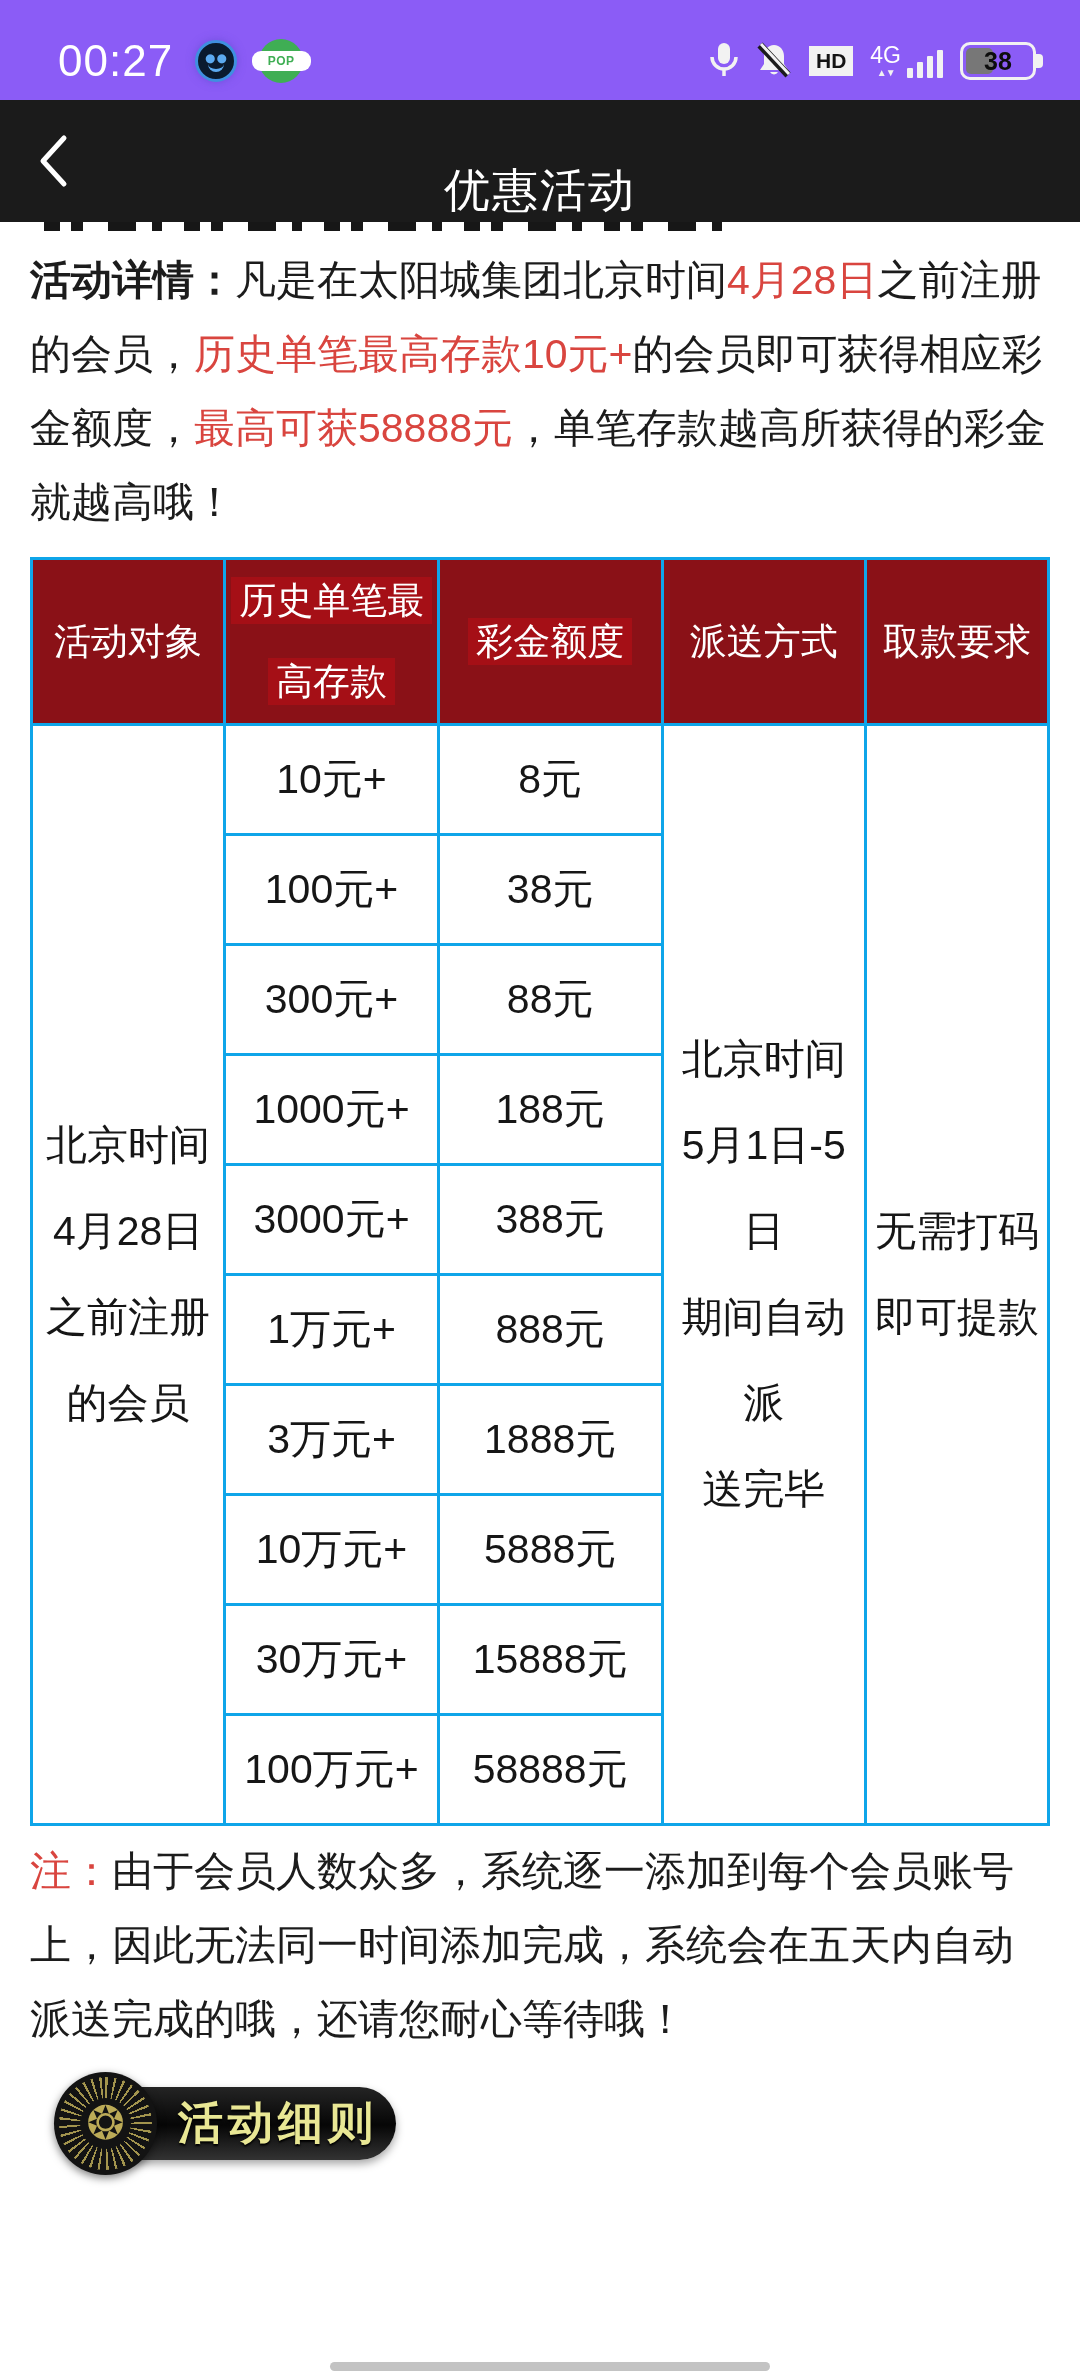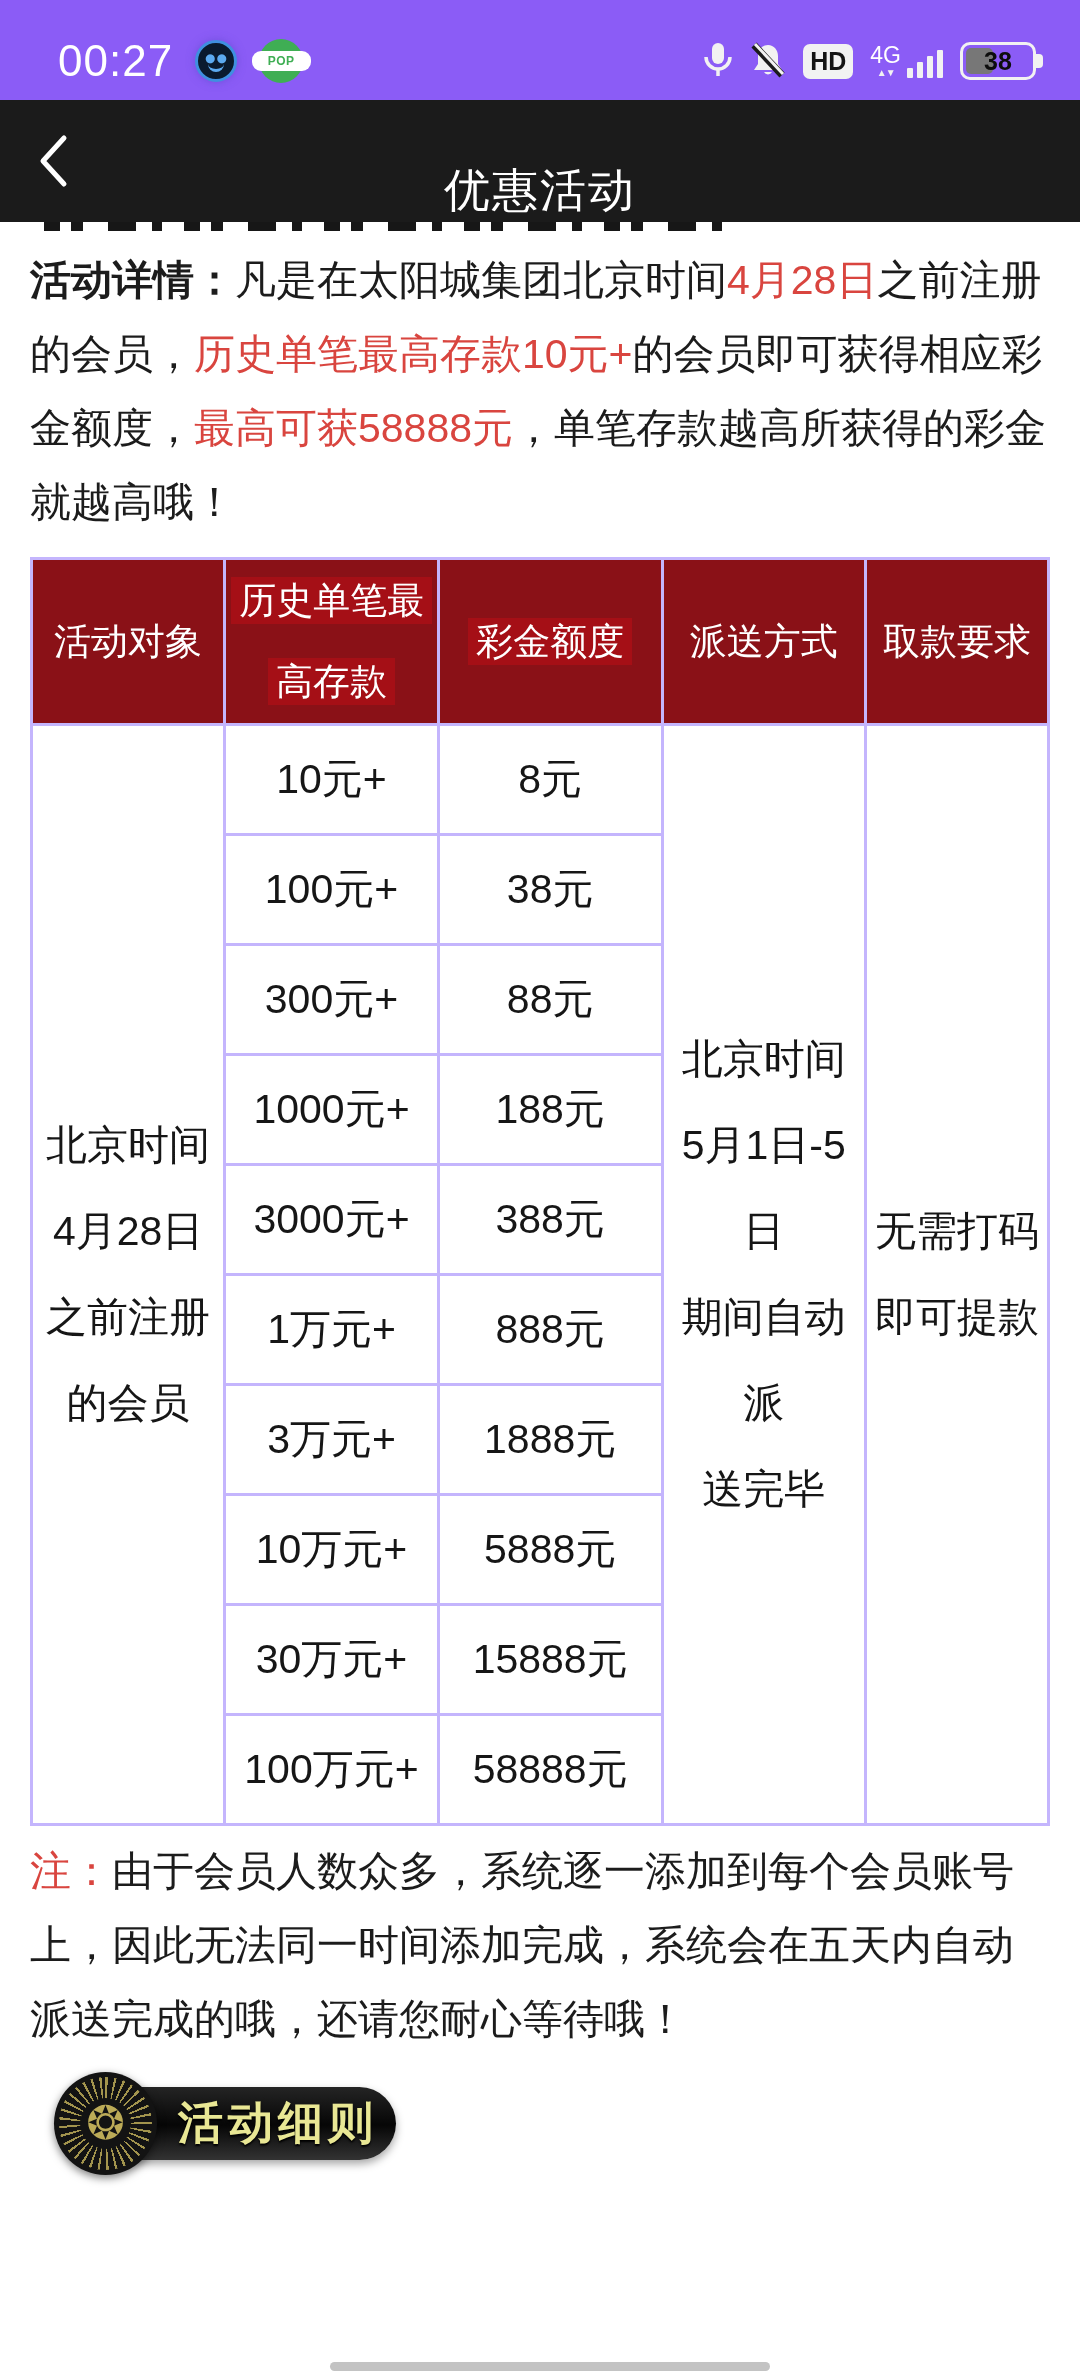--- a/index.html
+++ b/index.html
@@ -48,8 +48,8 @@
   .sb-right { display:flex; align-items:center; gap:17px; }
   .hd-badge {
     background:#f2f2f2; color:#141414;
-    font-size:25px; font-weight:800;
-    padding:3px 7px; border-radius:7px; letter-spacing:0;
+    font-size:21px; font-weight:800;
+    padding:3px 7px; border-radius:0; letter-spacing:0;
   }
   .net { display:flex; align-items:flex-end; gap:6px; }
   .net-4g { display:flex; flex-direction:column; align-items:center; line-height:1; }

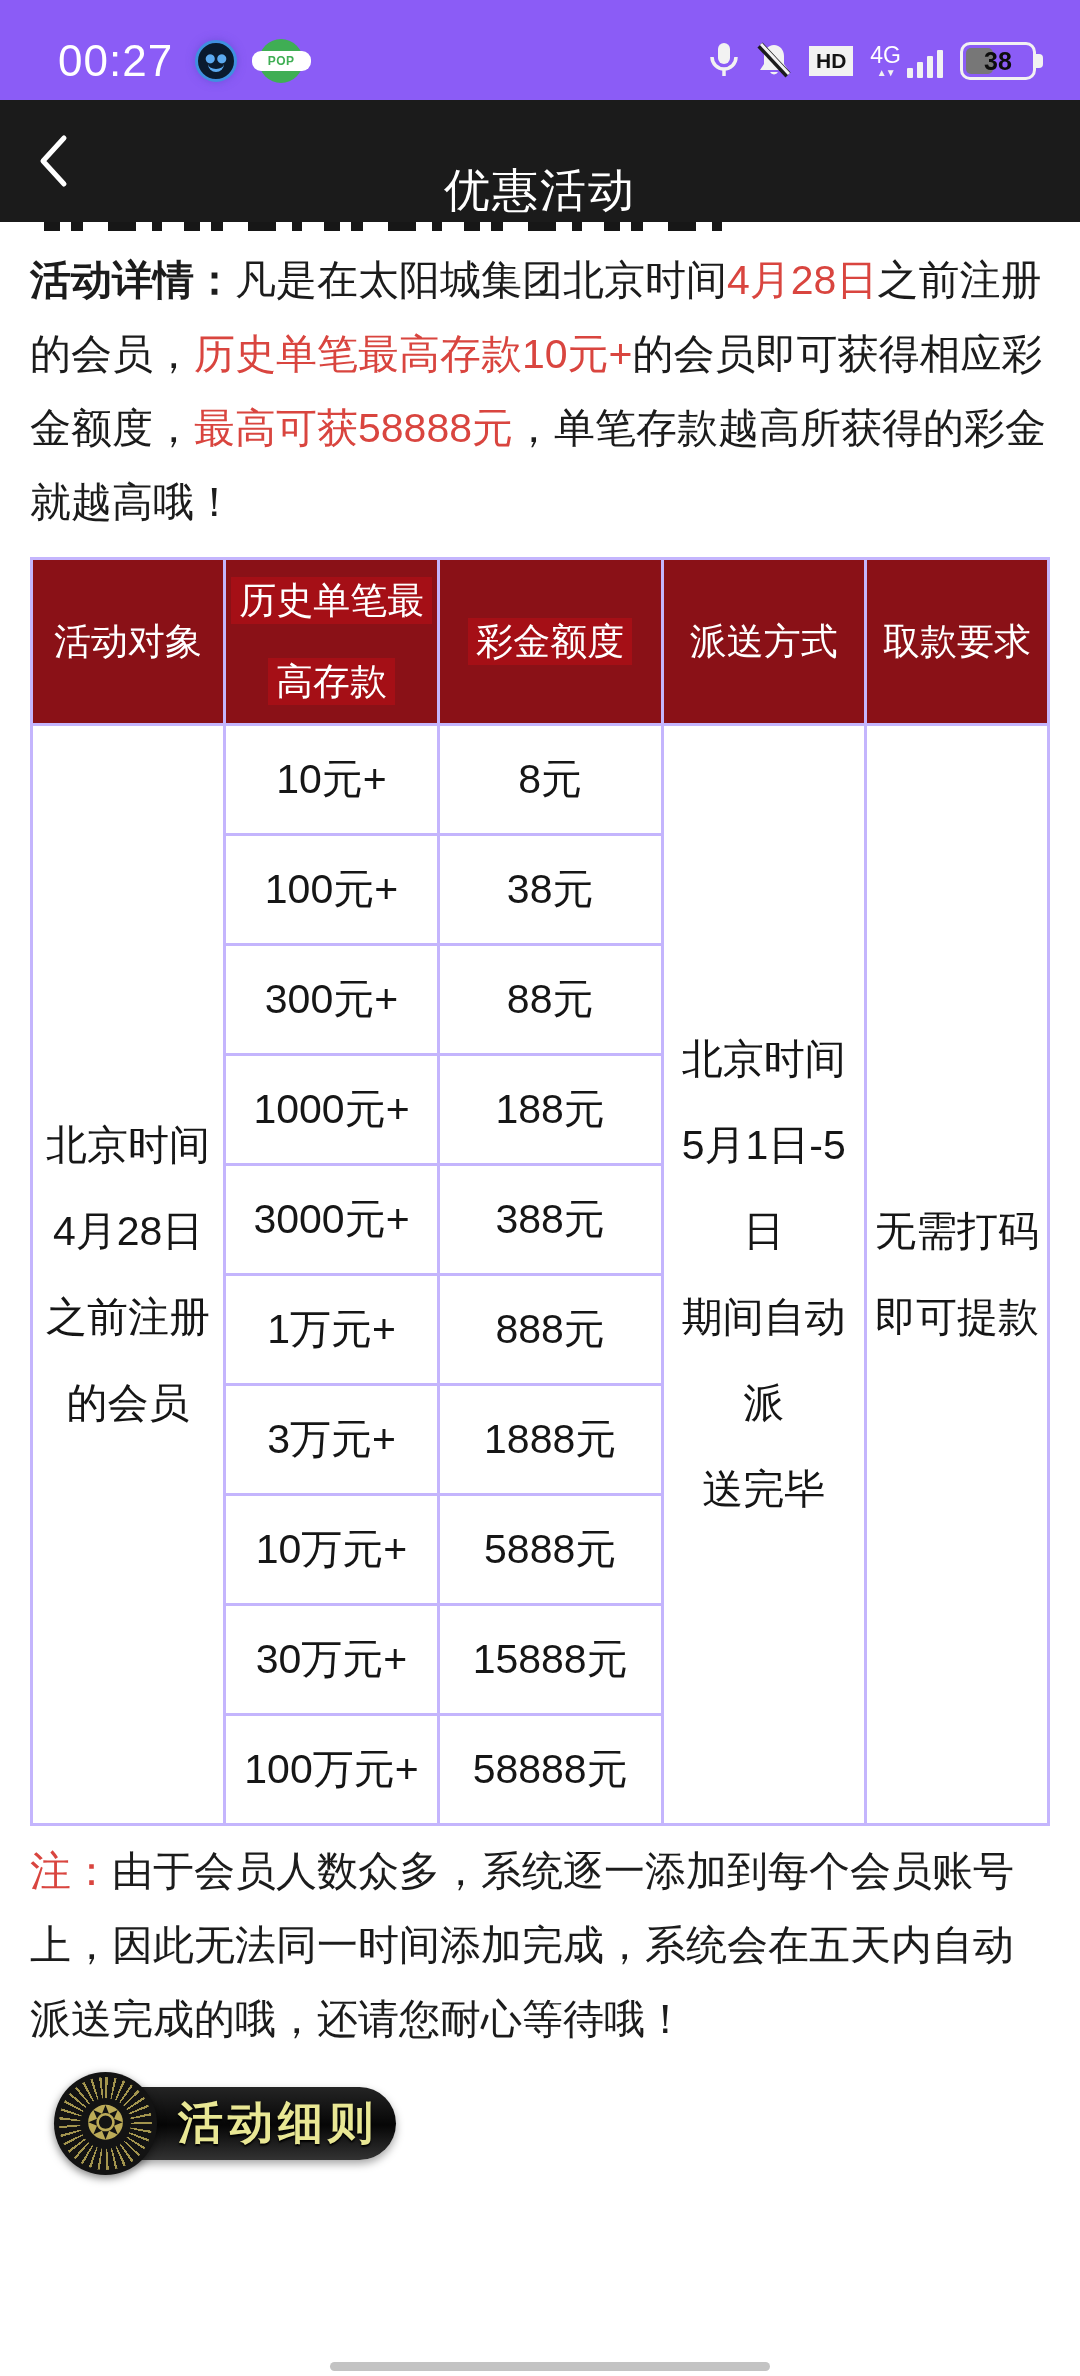--- a/index.html
+++ b/index.html
@@ -84,7 +84,7 @@
 
   
   table.promo { border-collapse:collapse; table-layout:fixed; width:100%; margin-top:18px; }
-  table.promo th, table.promo td { border:3px solid #c4b5fd; text-align:center; vertical-align:middle;margin-top:24px; }
+  table.promo th, table.promo td { border:3px solid #0ea5e9; text-align:center; vertical-align:middle;margin-top:24px; }
   table.promo th {
     background:#8a1117; color:#fff;
     font-size:37px; font-weight:400;

